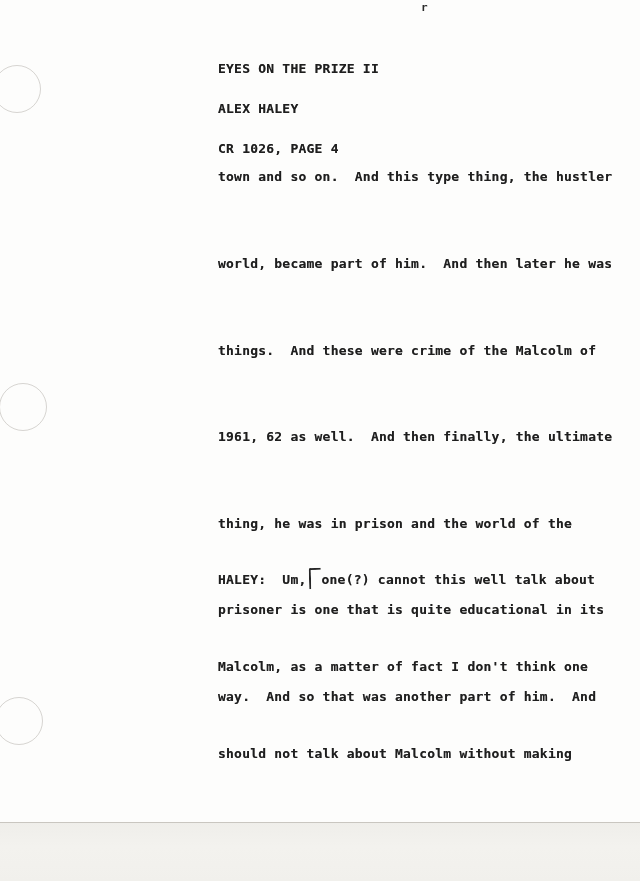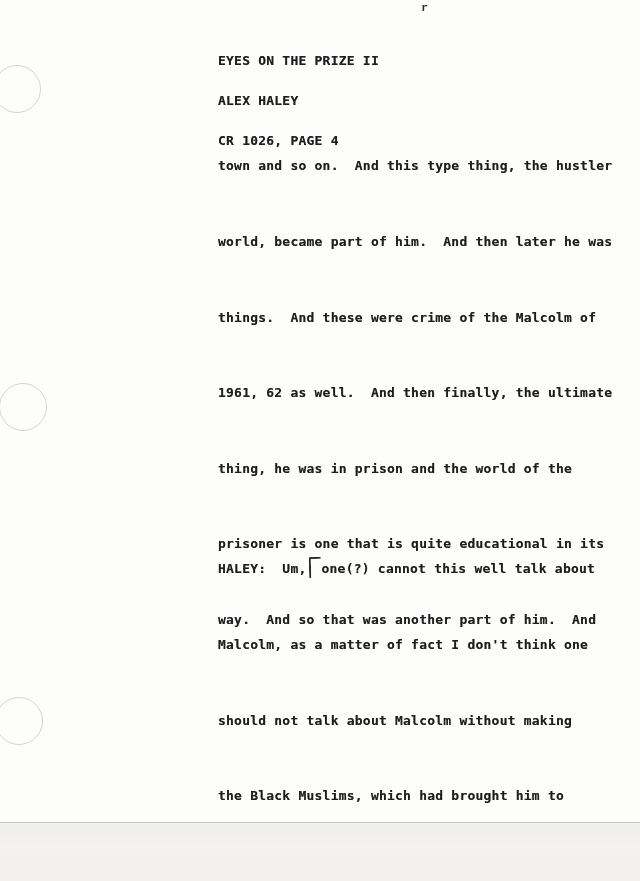--- a/index.html
+++ b/index.html
@@ -41,7 +41,7 @@
   .doc-header {
     position: absolute;
     left: 218px;
-    top: 28px;
+    top: 36px;
     font-size: 13px;
     font-weight: bold;
     letter-spacing: 0.22px;

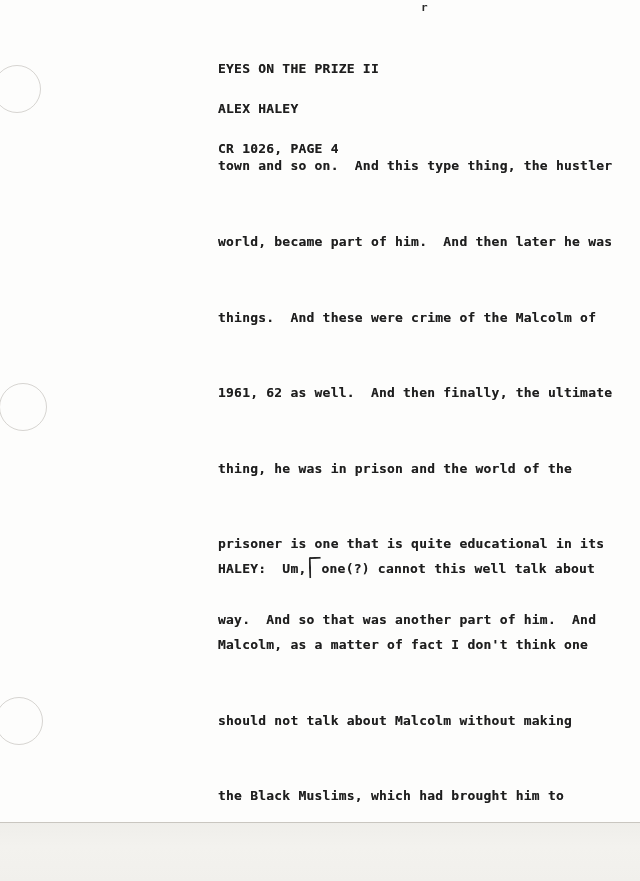--- a/index.html
+++ b/index.html
@@ -62,7 +62,7 @@
   }
   .para-1 { top: 103px; }
   .para-2 { top: 506px; }
-  .line { height: 25.2px; }
+  .line { height: 25.2px; margin-top: 11px; }
 
   
   .bracket-open {

